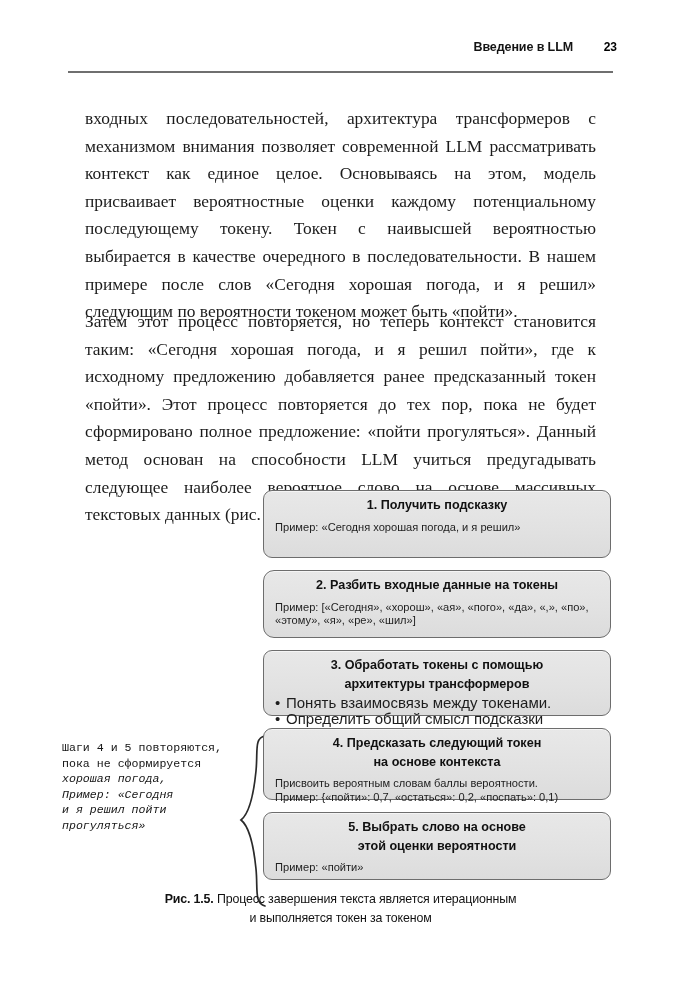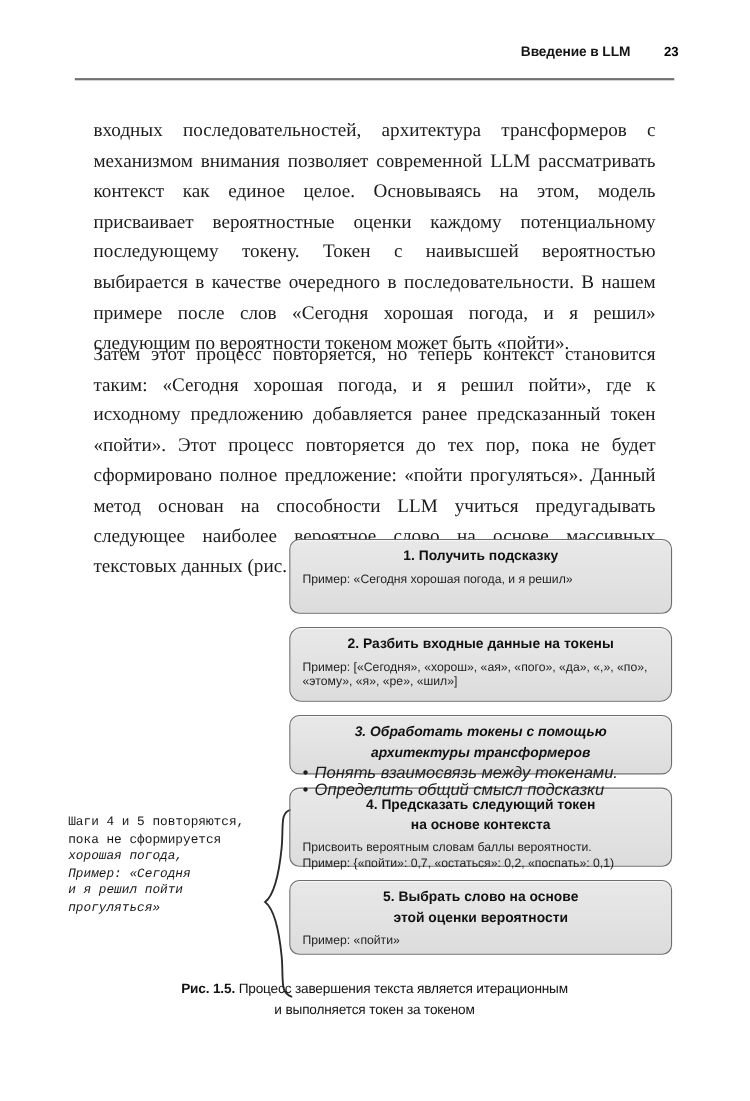--- a/index.html
+++ b/index.html
@@ -136,7 +136,7 @@
   }
   .box1 { height: 68px; }
   .box2 { height: 68px; border-radius: 11px; }
-  .box3 { height: 54px; font-style: italic; }
+  .box3 { height: 66px; }
   .box4 { height: 72px; }
   .box5 { height: 68px; }
 

